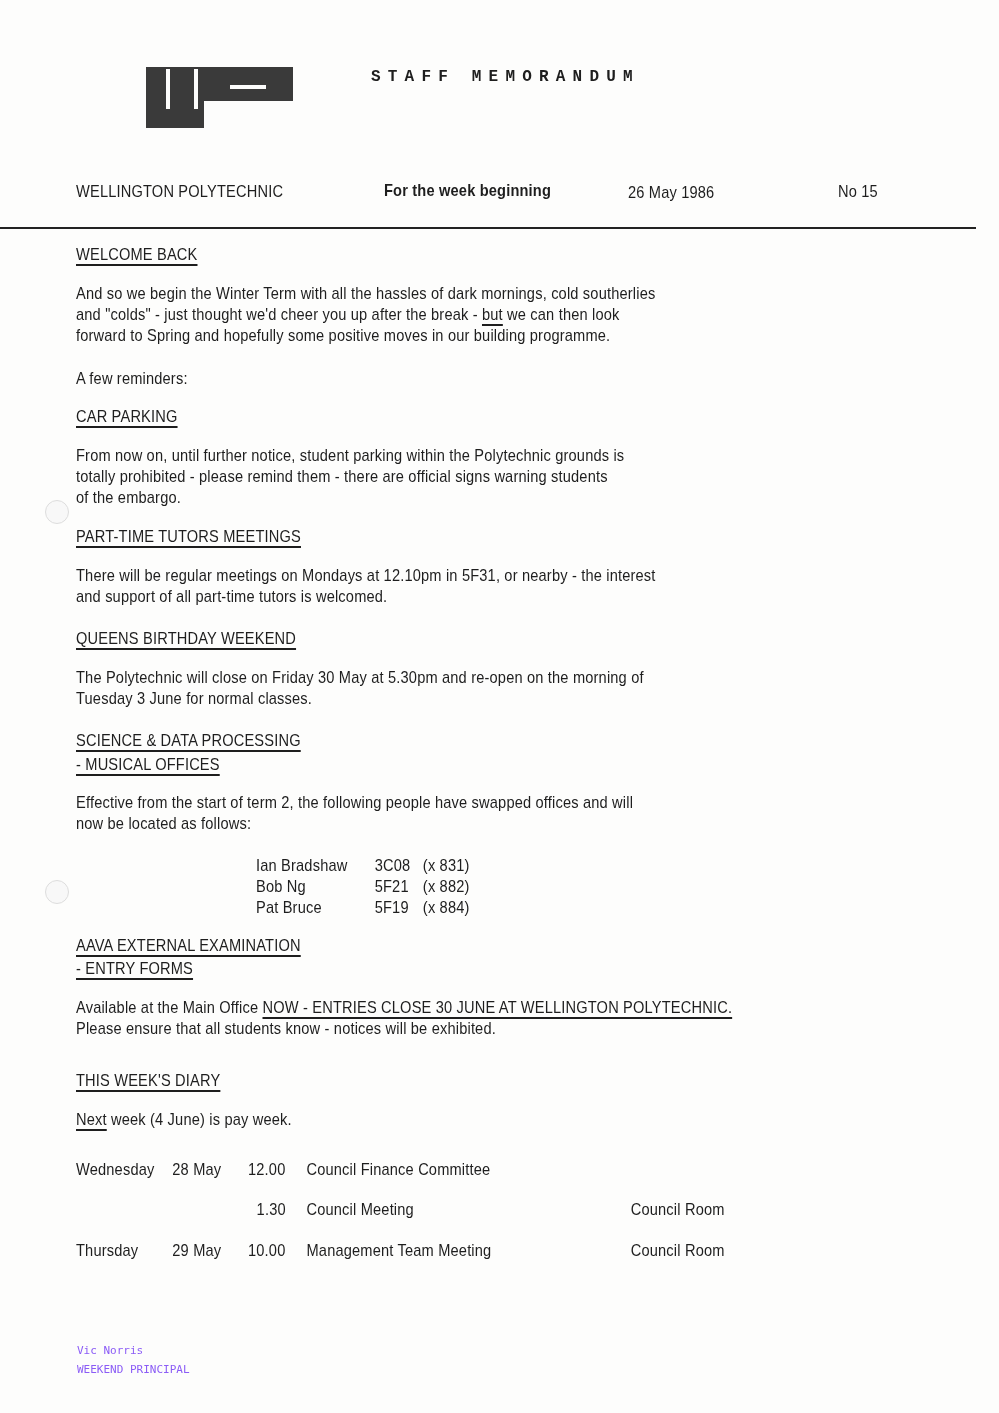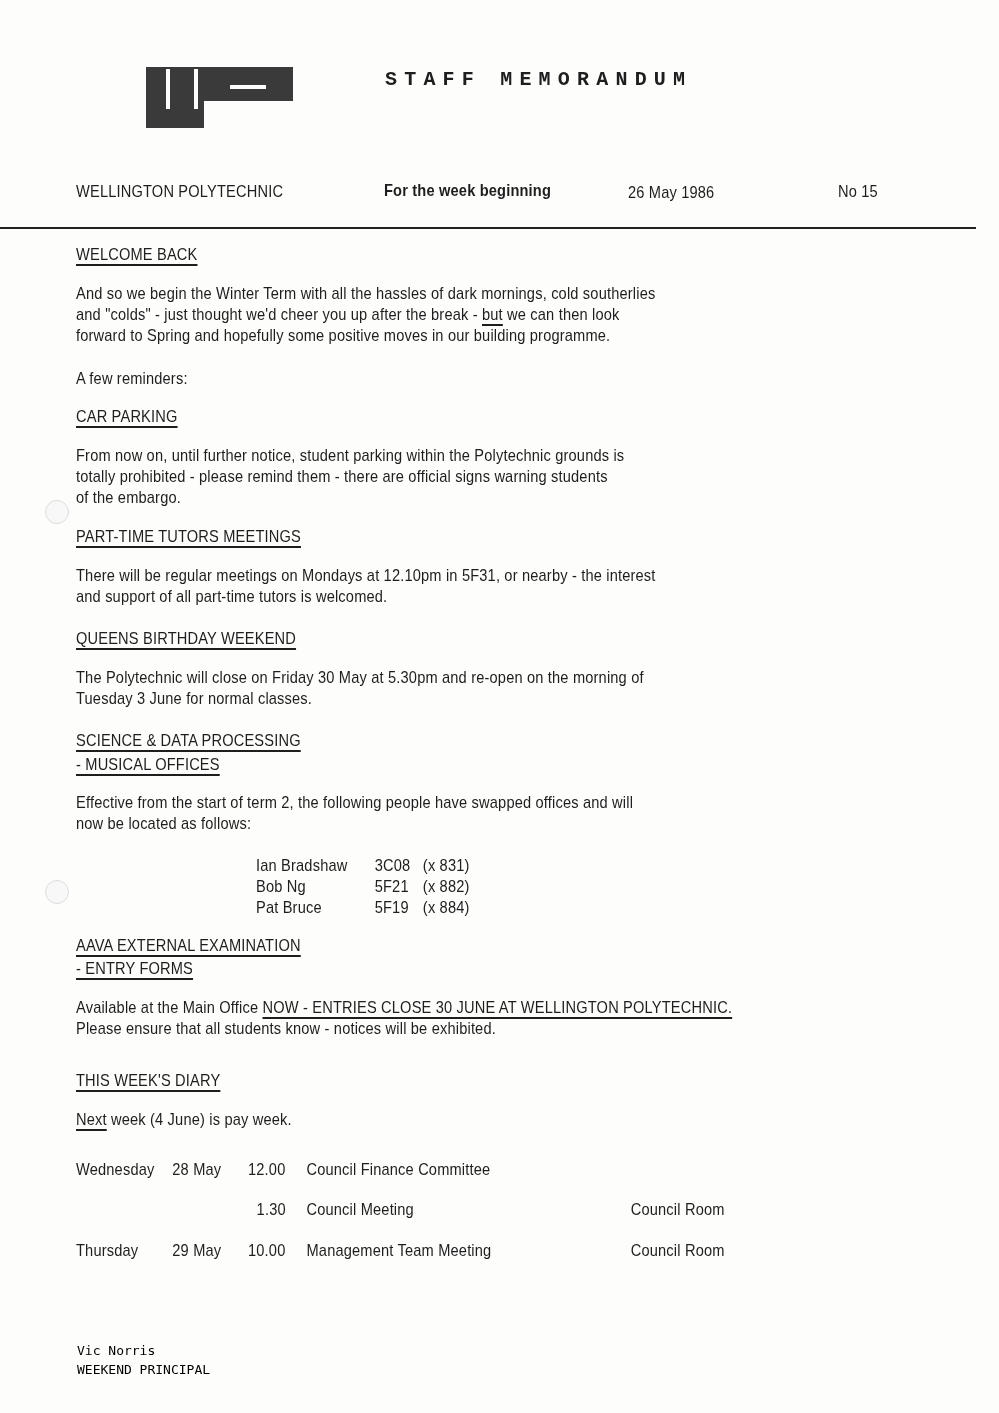--- a/index.html
+++ b/index.html
@@ -13,7 +13,7 @@
   .t { font-family: "Liberation Sans", sans-serif; font-size: 17px; letter-spacing: 0.2px; transform: scaleX(0.86); transform-origin: left top; white-space: nowrap; }
   .u { text-decoration: underline; text-underline-offset: 4px; text-decoration-thickness: 1.5px; }
   .logo { left: 146px; top: 67px; width: 147px; height: 61px; }
-  .title { left: 385px; top: 68px; font-size: 20px; letter-spacing: 7.2px; font-family: "Liberation Mono", monospace; font-weight: bold; }
+  .title { left: 371px; top: 68px; font-size: 16px; letter-spacing: 7.2px; font-family: "Liberation Mono", monospace; font-weight: bold; }
   .rule { left: 0; top: 227px; width: 976px; height: 2px; background: #222; }
   .hole { width: 22px; height: 22px; border-radius: 50%; border: 1px solid #ddd; background: #f8f8f8; }
   .para { line-height: 21px; }

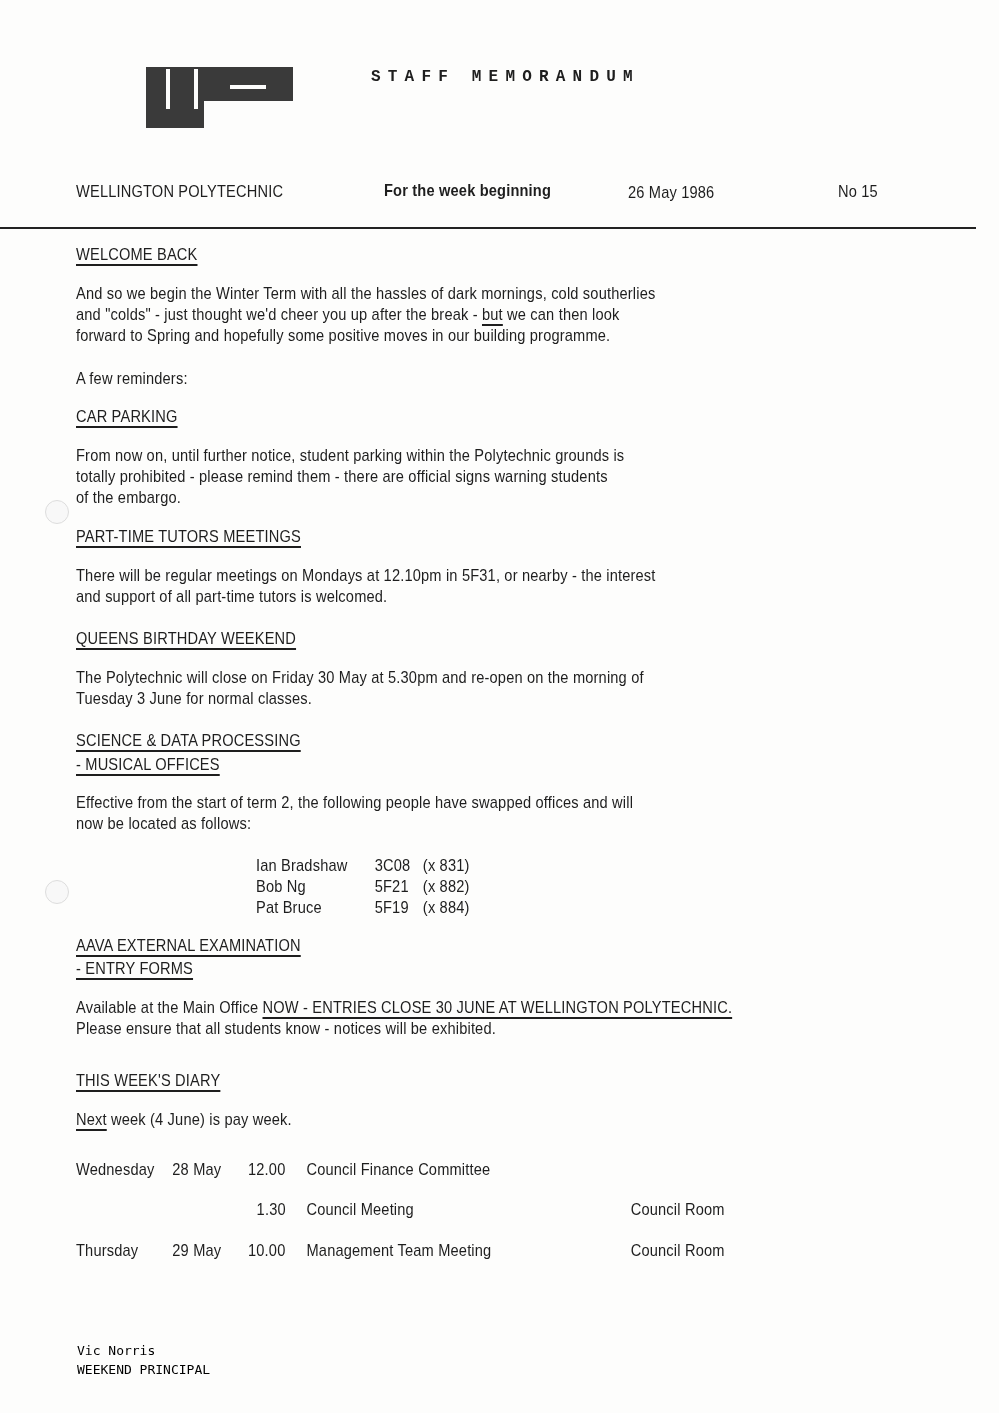--- a/index.html
+++ b/index.html
@@ -112,7 +112,7 @@
   <span class="abs" style="left:645px">Council Room</span>
 </div>
 
-<div class="abs mono" style="left:77px;top:1341px;font-size:13px;line-height:19px;color:#000000">
+<div class="abs mono" style="left:77px;top:1341px;font-size:11px;line-height:19px;color:#8b5cf6">
   <div>Vic Norris</div>
   <div>WEEKEND PRINCIPAL</div>
 </div>

